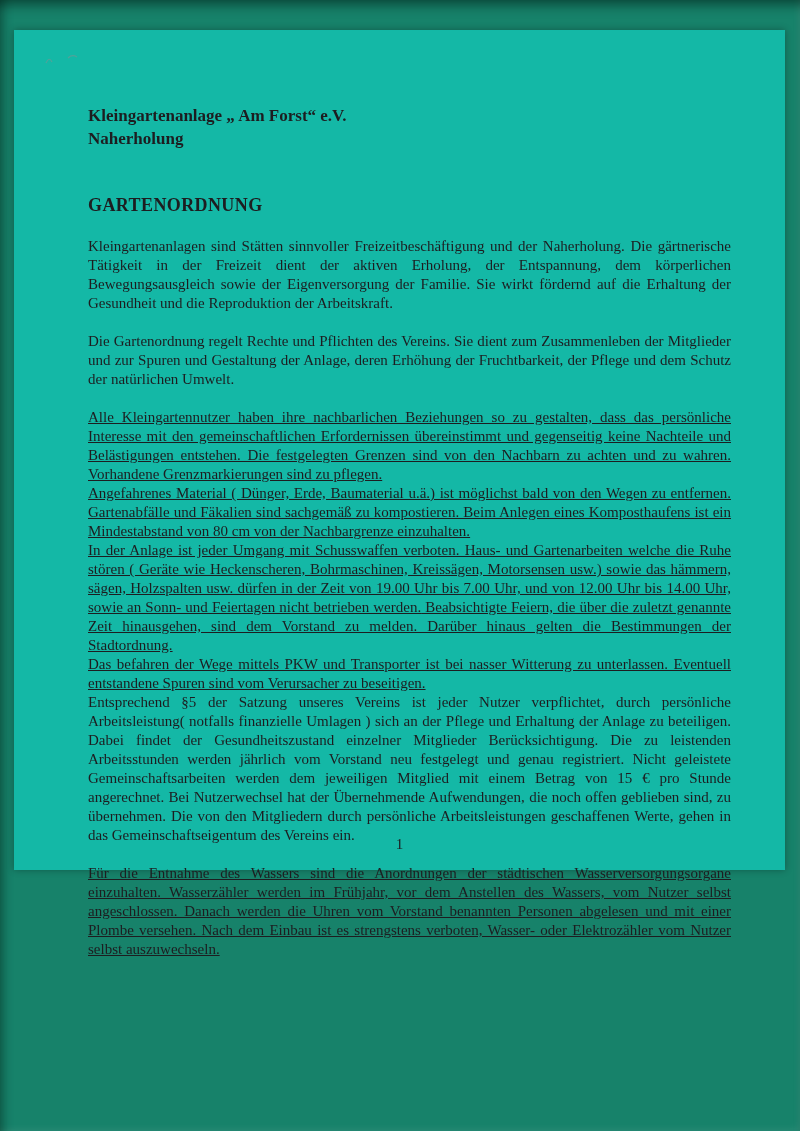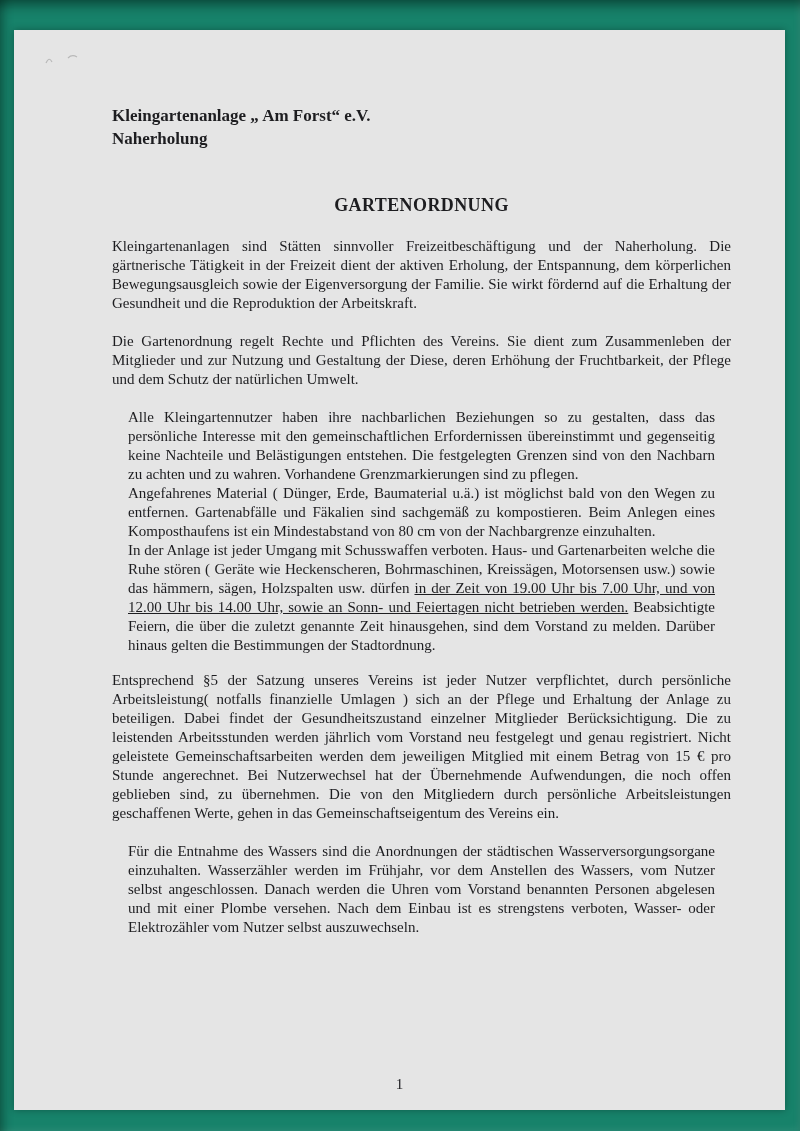--- a/index.html
+++ b/index.html
@@ -16,10 +16,10 @@
                inset -4px -4px 8px -4px rgba(255,255,255,.12);
   }
   .paper{
-    position:absolute;left:14px;top:30px;width:771px;height:1080px;
-    background:#e5e5e5;
+    position:absolute;left:14px;top:30px;width:771px;height:840px;
+    background:#14b8a6;
     box-sizing:border-box;
-    padding:74px 54px 0 98px;
+    padding:74px 54px 0 74px;
     color:#1d1d20;
     font-size:15px;line-height:19px;
     box-shadow:0 0 7px rgba(0,0,0,.3);

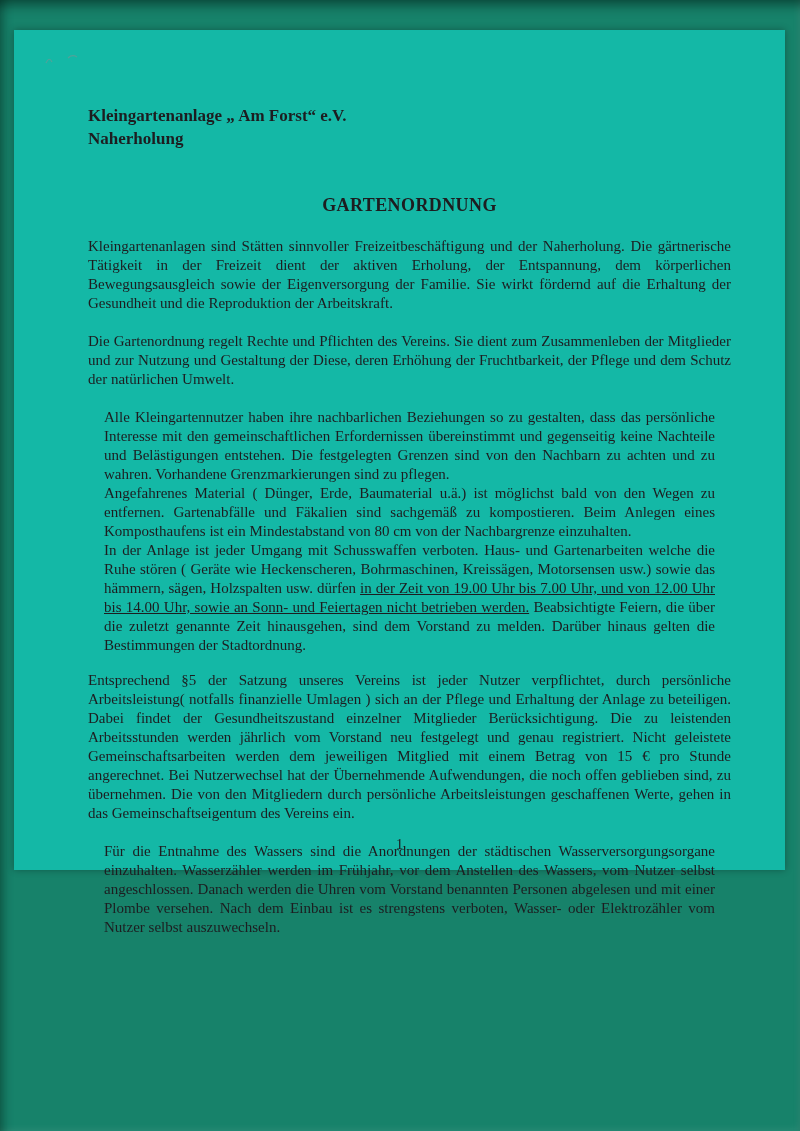--- a/index.html
+++ b/index.html
@@ -27,7 +27,7 @@
   .pencil-mark{position:absolute;left:28px;top:22px;opacity:.5;}
   .org{font-weight:bold;font-size:17px;line-height:23px;}
   .doc-title{
-    font-size:18px;font-weight:bold;text-align:center;
+    font-size:18px;font-weight:bold;text-align:left;
     margin:46px 0 22px 0;letter-spacing:.4px;
   }
   .block{margin:0;text-align:justify;}

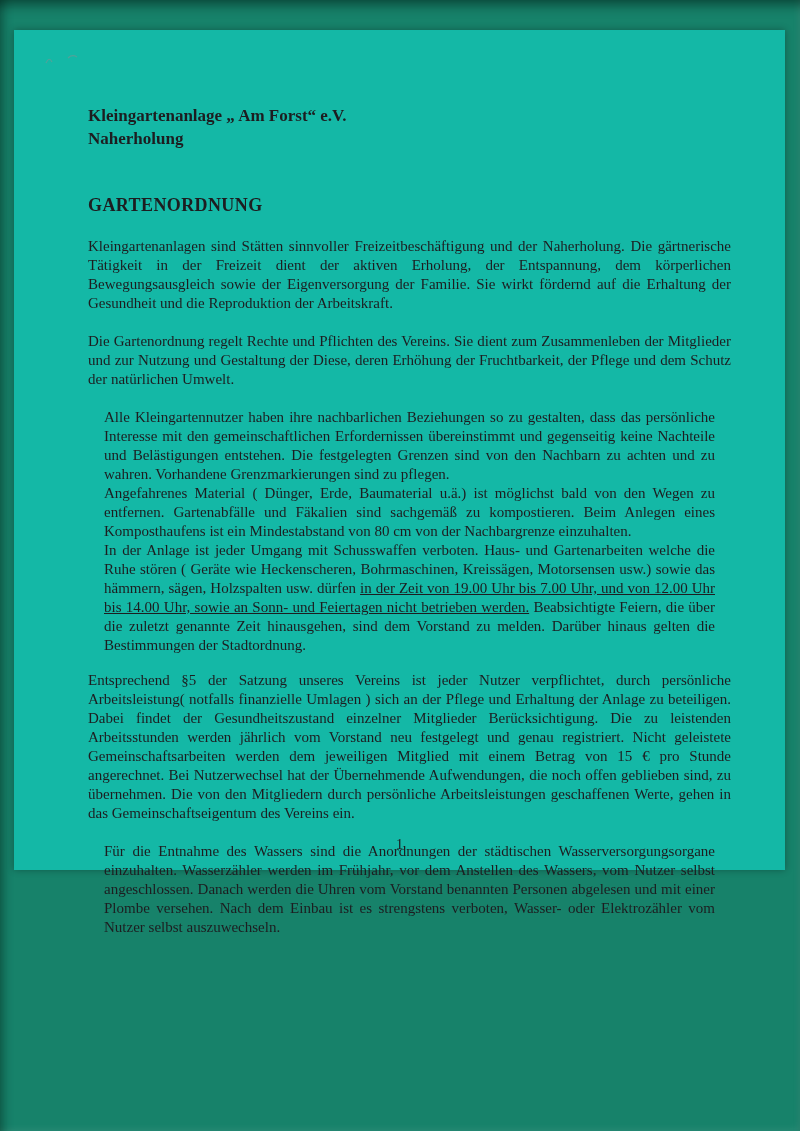--- a/index.html
+++ b/index.html
@@ -61,7 +61,7 @@
 
   <p class="block mb">Kleingartenanlagen sind Stätten sinnvoller Freizeitbeschäftigung und der Naherholung. Die gärtnerische Tätigkeit in der Freizeit dient der aktiven Erholung, der Entspannung, dem körperlichen Bewegungsausgleich sowie der Eigenversorgung der Familie. Sie wirkt fördernd auf die Erhaltung der Gesundheit und die Reproduktion der Arbeitskraft.</p>
 
-  <p class="block mb">Die Gartenordnung regelt Rechte und Pflichten des Vereins. Sie dient zum Zusammenleben der Mitglieder und zur Nutzung und Gestaltung der Diese, deren Erhöhung der Fruchtbarkeit, der Pflege und dem Schutz der natürlichen Umwelt.</p>
+  <p class="block mb">Die Gartenordnung regelt Rechte und Pflichten des Vereins. Sie dient zum Zusammenleben der Mitglieder und zur Spuren und Gestaltung der Anlage, deren Erhöhung der Fruchtbarkeit, der Pflege und dem Schutz der natürlichen Umwelt.</p>
 
   <div class="group mb">
     <p class="block">Alle Kleingartennutzer haben ihre nachbarlichen Beziehungen so zu gestalten, dass das persönliche Interesse mit den gemeinschaftlichen Erfordernissen übereinstimmt und gegenseitig keine Nachteile und Belästigungen entstehen. Die festgelegten Grenzen sind von den Nachbarn zu achten und zu wahren. Vorhandene Grenzmarkierungen sind zu pflegen.</p>

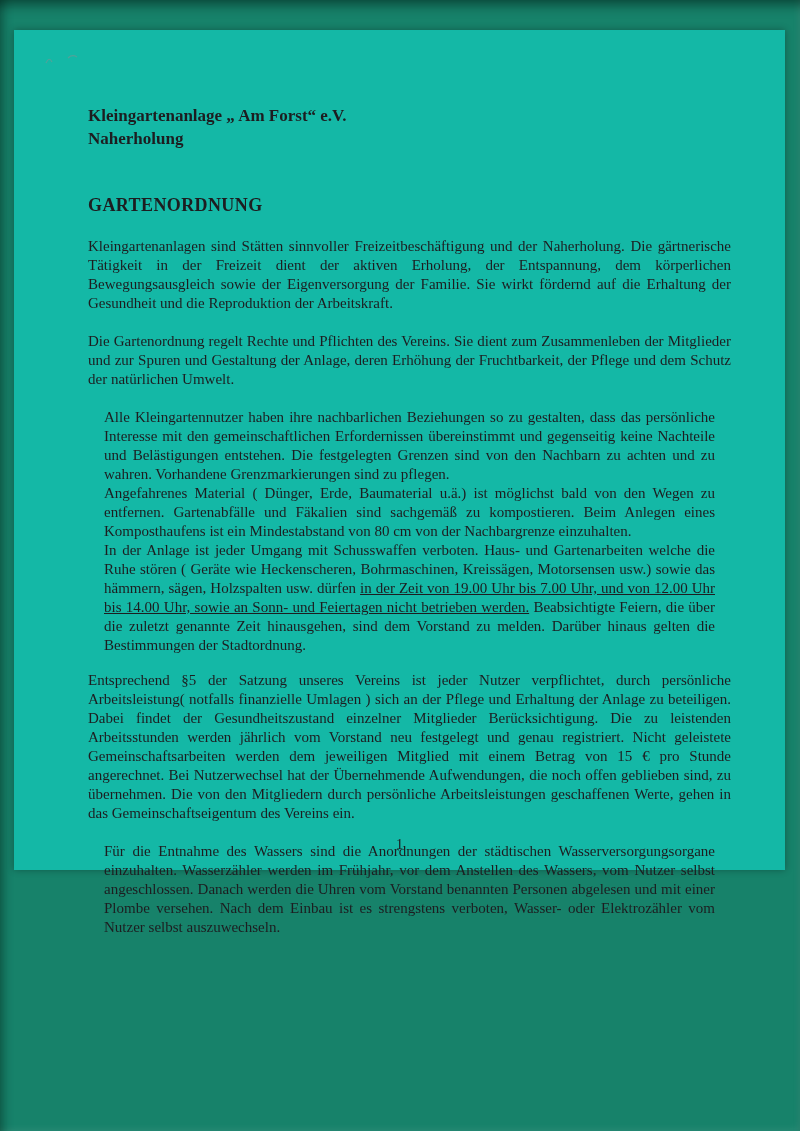--- a/index.html
+++ b/index.html
@@ -32,7 +32,7 @@
   }
   .block{margin:0;text-align:justify;}
   .mb{margin-bottom:19px;}
-  .group{margin:16px;}
+  .group{margin:0;text-decoration:underline;}
   .u{text-decoration:underline;}
   .pagenum{
     position:absolute;left:0;right:0;bottom:16px;

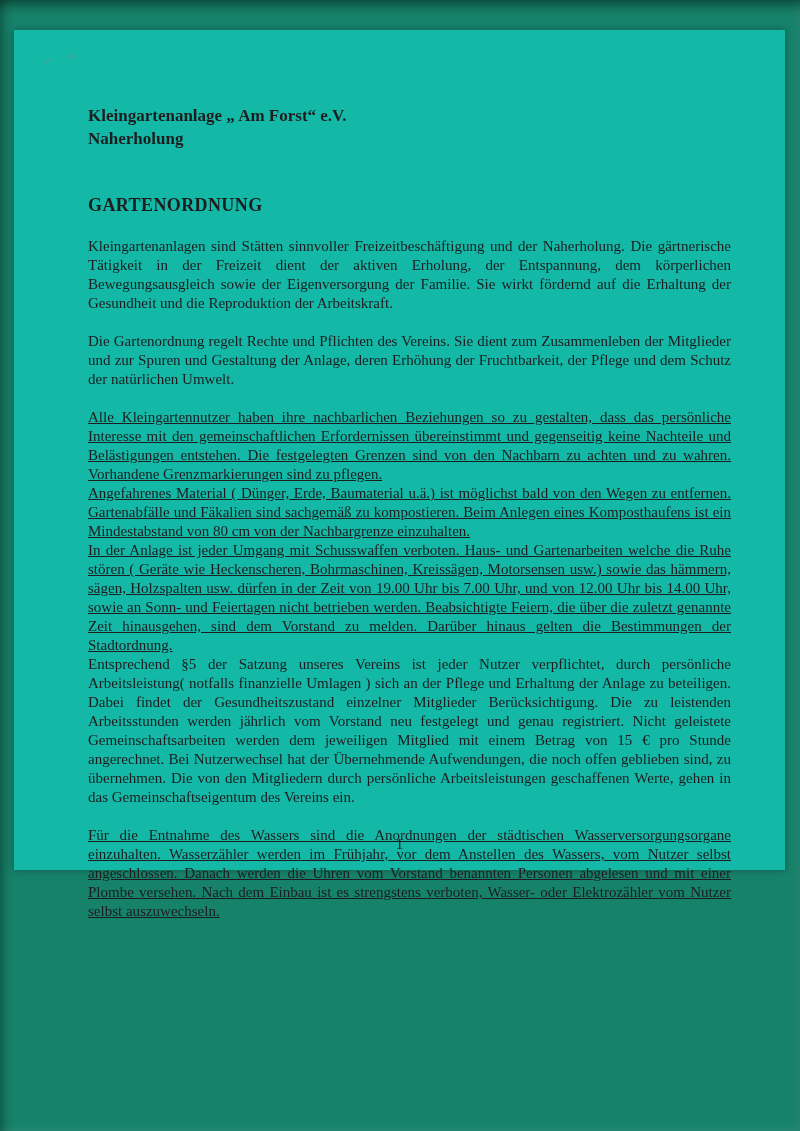--- a/index.html
+++ b/index.html
@@ -67,6 +67,7 @@
     <p class="block">Alle Kleingartennutzer haben ihre nachbarlichen Beziehungen so zu gestalten, dass das persönliche Interesse mit den gemeinschaftlichen Erfordernissen übereinstimmt und gegenseitig keine Nachteile und Belästigungen entstehen. Die festgelegten Grenzen sind von den Nachbarn zu achten und zu wahren. Vorhandene Grenzmarkierungen sind zu pflegen.</p>
     <p class="block">Angefahrenes Material ( Dünger, Erde, Baumaterial u.ä.) ist möglichst bald von den Wegen zu entfernen. Gartenabfälle und Fäkalien sind sachgemäß zu kompostieren. Beim Anlegen eines Komposthaufens ist ein Mindestabstand von 80 cm von der Nachbargrenze einzuhalten.</p>
     <p class="block"><span>In der Anlage ist jeder Umgang mit Schusswaffen verboten. Haus- und Gartenarbeiten welche die Ruhe stören ( Geräte wie Heckenscheren, Bohrmaschinen, Kreissägen, Motorsensen usw.) sowie das hämmern, sägen, Holzspalten usw. dürfen </span><span class="u">in der Zeit von 19.00 Uhr bis 7.00 Uhr, und von 12.00 Uhr bis 14.00 Uhr, sowie an Sonn- und Feiertagen nicht betrieben werden.</span><span> Beabsichtigte Feiern, die über die zuletzt genannte Zeit hinausgehen, sind dem Vorstand zu melden. Darüber hinaus gelten die Bestimmungen der Stadtordnung.</span></p>
+    <p class="block">Das befahren der Wege mittels PKW und Transporter ist bei nasser Witterung zu unterlassen. Eventuell entstandene Spuren sind vom Verursacher zu beseitigen.</p>
   </div>
 
   <p class="block mb">Entsprechend §5 der Satzung unseres Vereins ist jeder Nutzer verpflichtet, durch persönliche Arbeitsleistung( notfalls finanzielle Umlagen ) sich an der Pflege und Erhaltung der Anlage zu beteiligen. Dabei findet der Gesundheitszustand einzelner Mitglieder Berücksichtigung. Die zu leistenden Arbeitsstunden werden jährlich vom Vorstand neu festgelegt und genau registriert. Nicht geleistete Gemeinschaftsarbeiten werden dem jeweiligen Mitglied mit einem Betrag von 15 € pro Stunde angerechnet. Bei Nutzerwechsel hat der Übernehmende Aufwendungen, die noch offen geblieben sind, zu übernehmen. Die von den Mitgliedern durch persönliche Arbeitsleistungen geschaffenen Werte, gehen in das Gemeinschaftseigentum des Vereins ein.</p>

